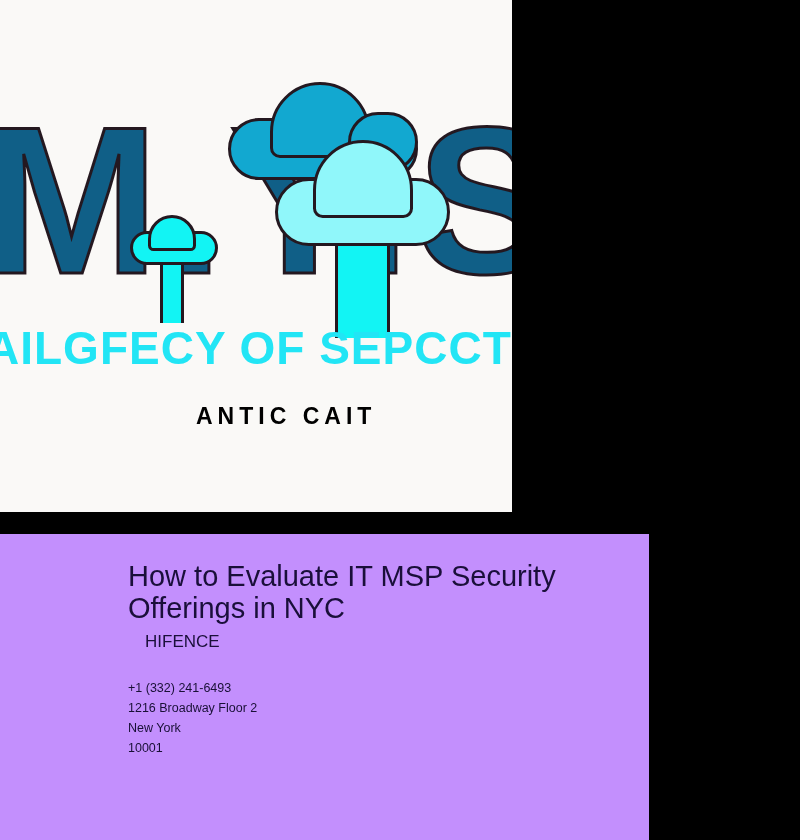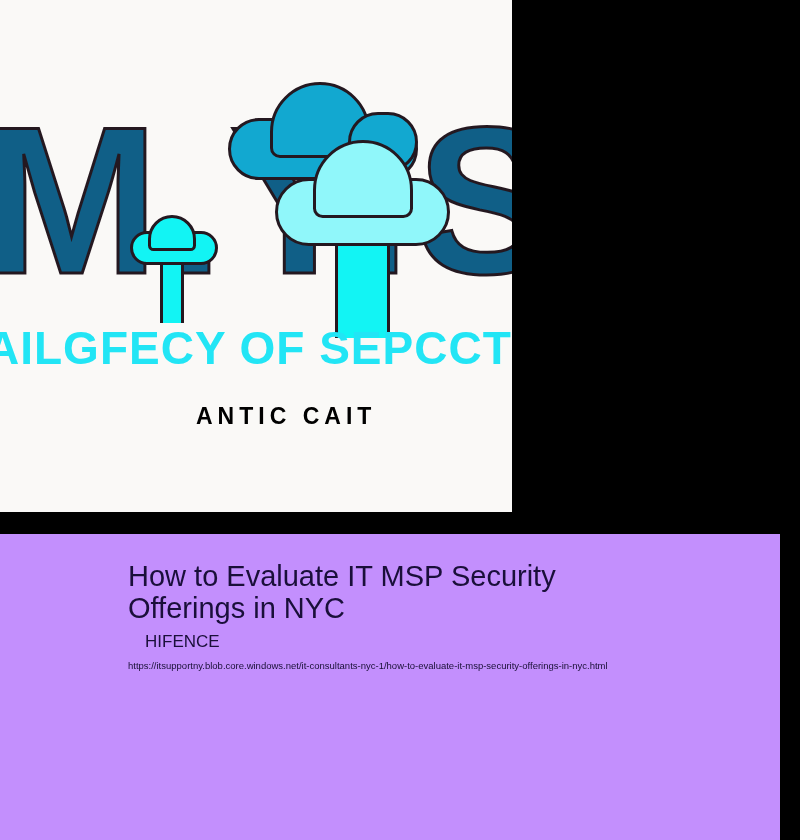--- a/index.html
+++ b/index.html
@@ -153,7 +153,7 @@
     position: absolute;
     left: 0;
     top: 534px;
-    width: 780px;
+    width: 649px;
     height: 306px;
     background: #c38ffd;
   }

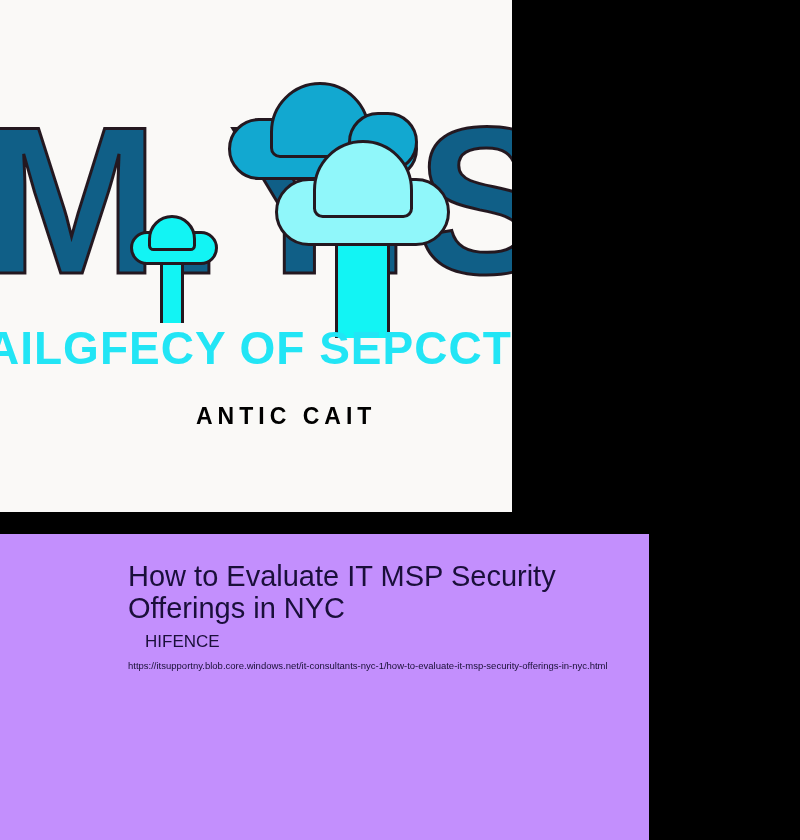--- a/index.html
+++ b/index.html
@@ -246,6 +246,12 @@
 
       <div id="brand-name">HIFENCE</div>
 
+      <div id="contact-block">
+        <div class="contact-line">+1 (332) 241-6493</div>
+        <div class="contact-line">1216 Broadway Floor 2</div>
+        <div class="contact-line">New York</div>
+        <div class="contact-line">10001</div>
+      </div>
 
       <div id="source-url">https://itsupportny.blob.core.windows.net/it-consultants-nyc-1/how-to-evaluate-it-msp-security-offerings-in-nyc.html</div>
 

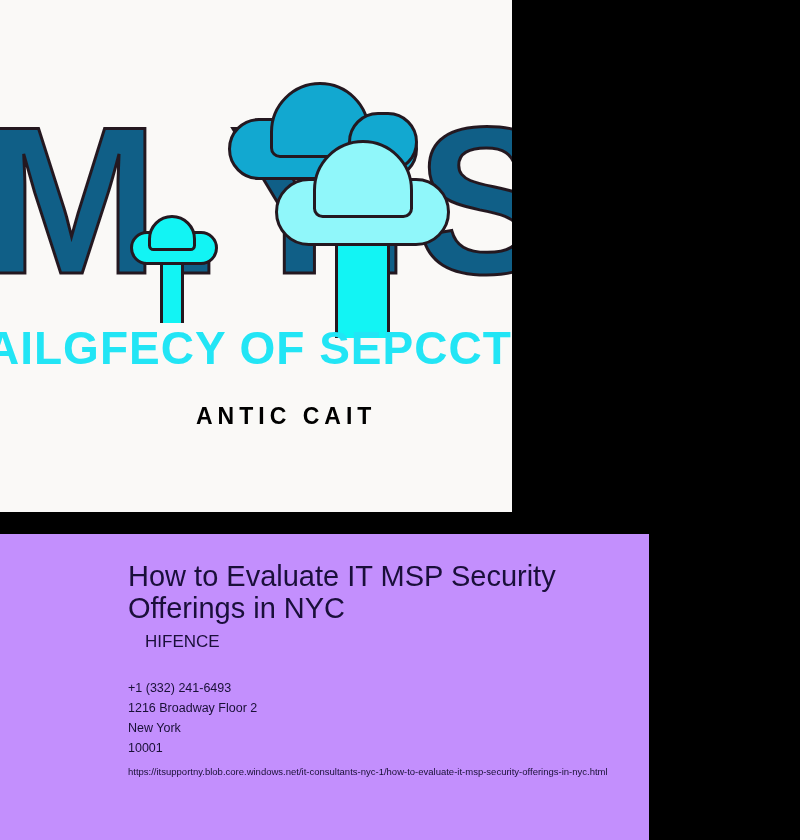--- a/index.html
+++ b/index.html
@@ -253,7 +253,6 @@
         <div class="contact-line">10001</div>
       </div>
 
-      <div id="source-url">https://itsupportny.blob.core.windows.net/it-consultants-nyc-1/how-to-evaluate-it-msp-security-offerings-in-nyc.html</div>
 
     </div>
   </div>

